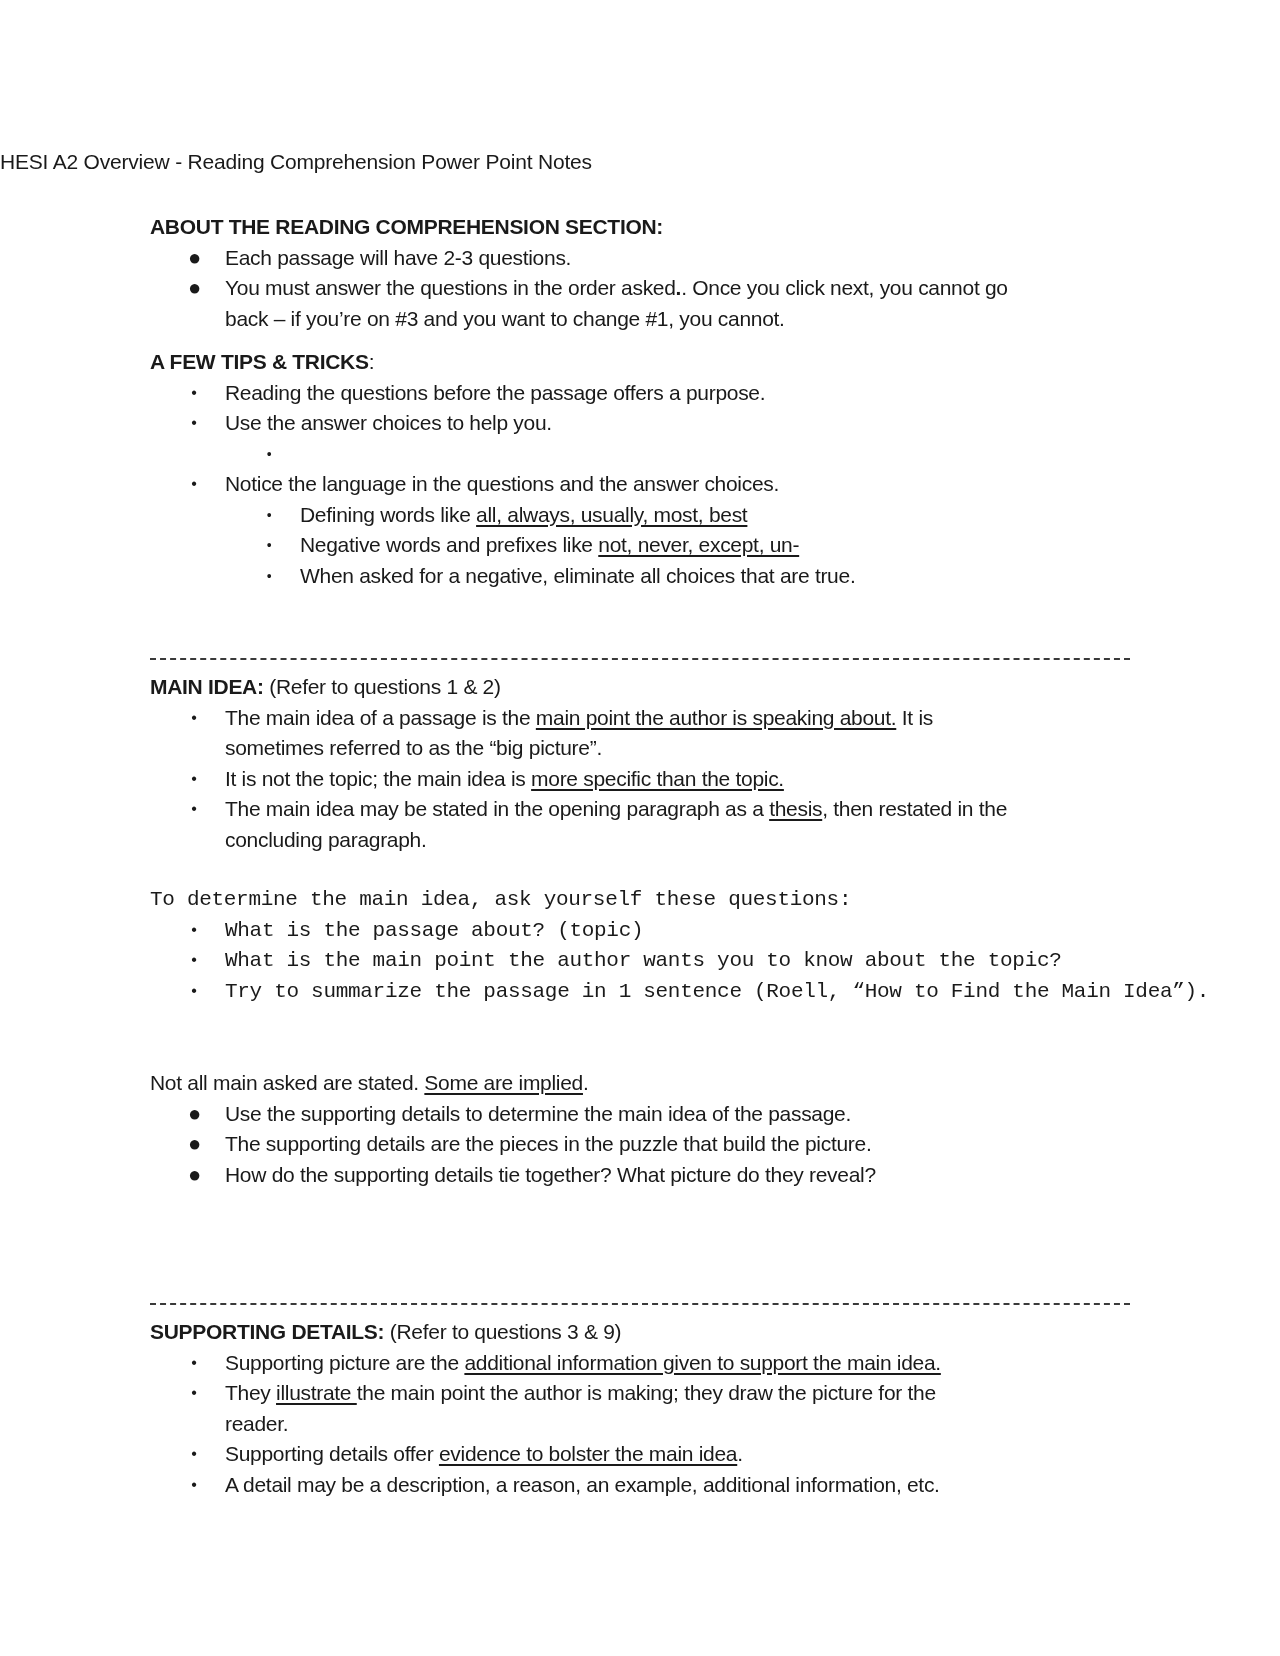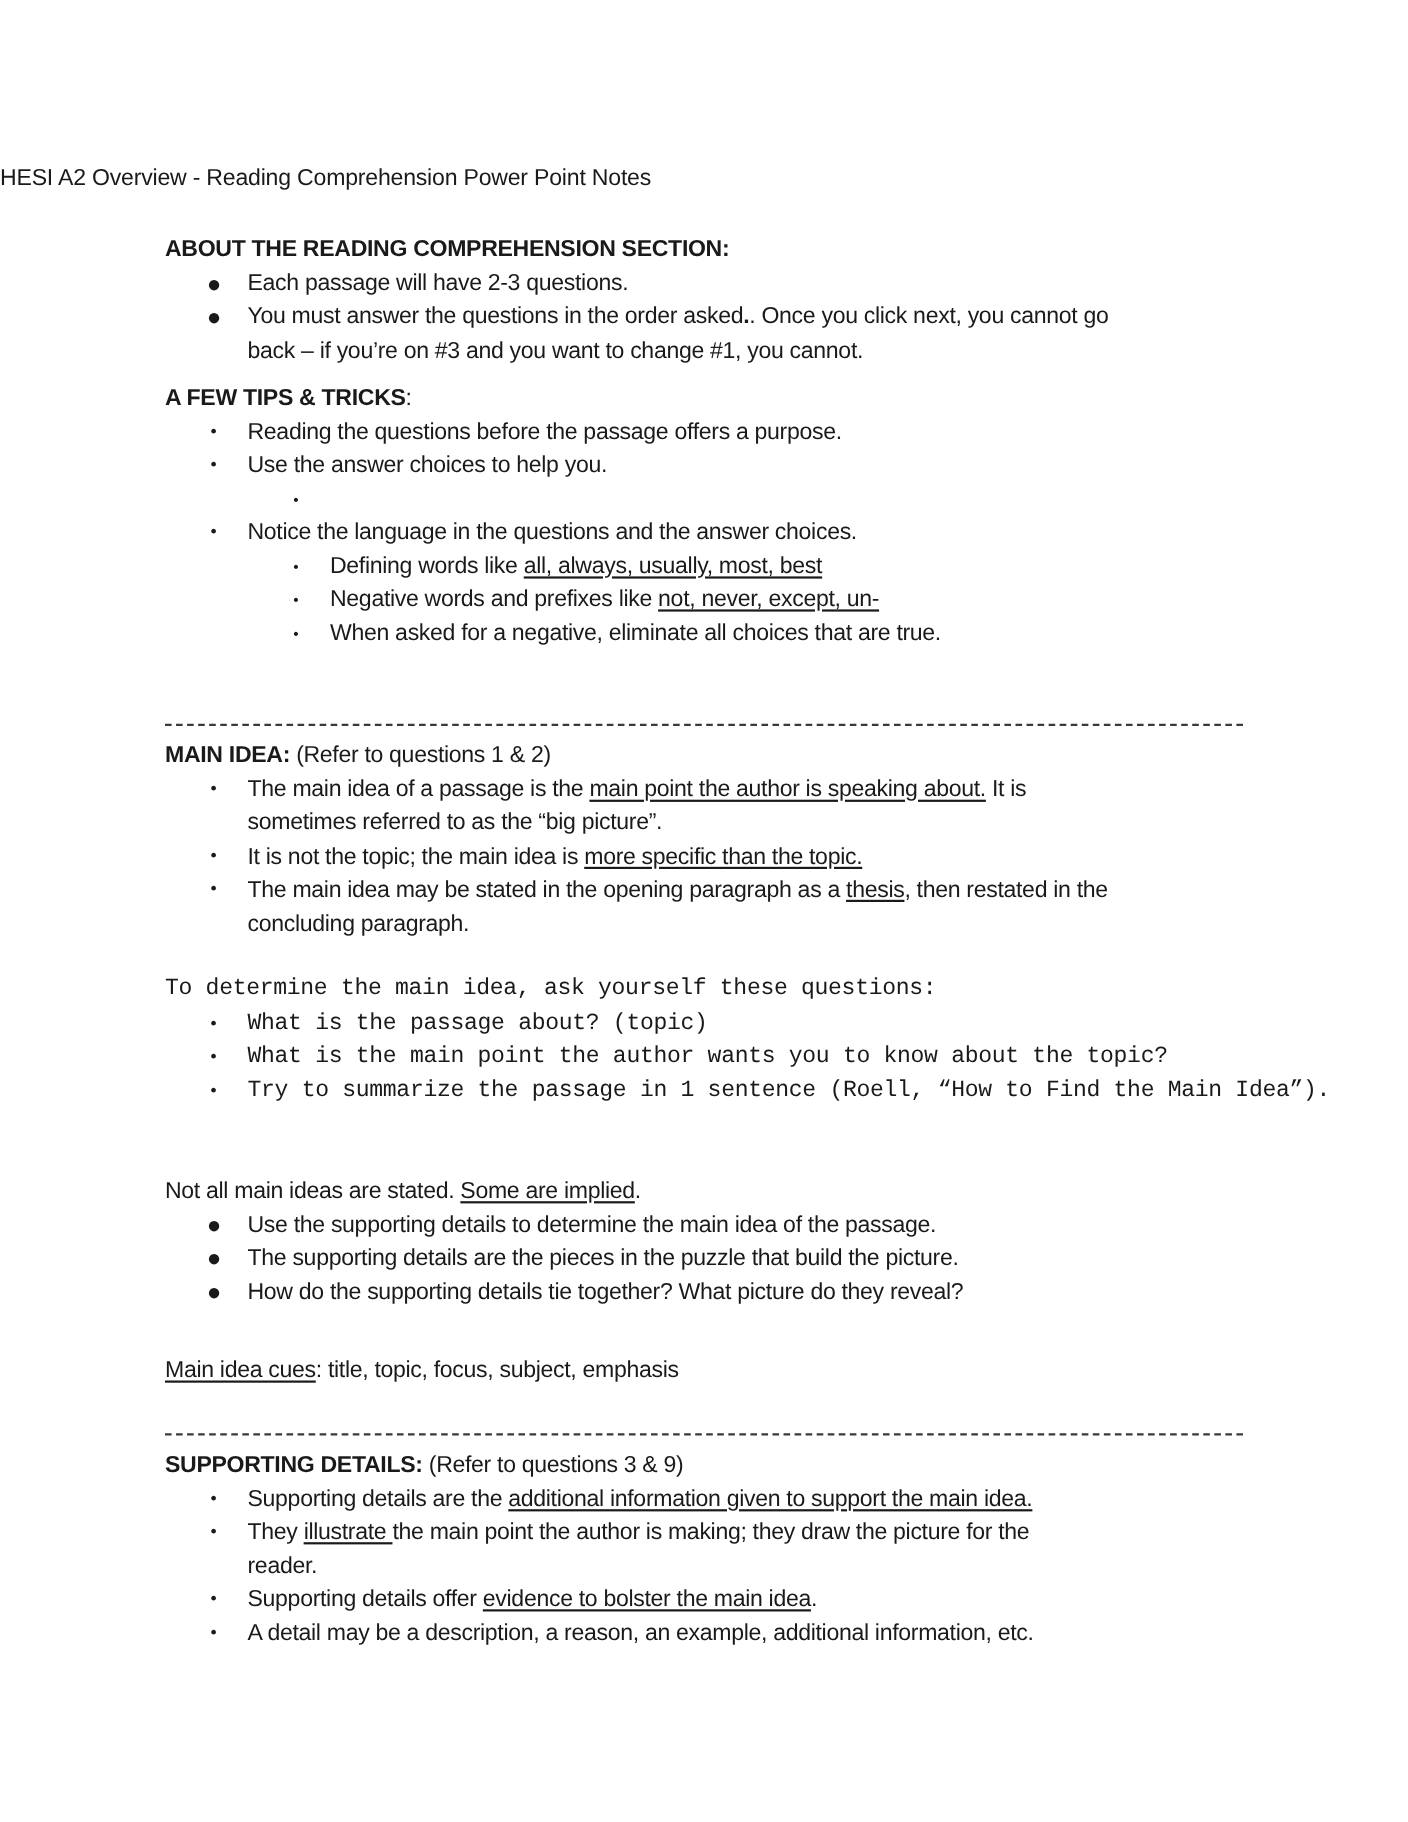--- a/index.html
+++ b/index.html
@@ -112,7 +112,7 @@
   </div>
 
   <div class="block" style="top:1068px;">
-    <div class="line"><span>Not all main ideas are stated. </span><u>Some are implied</u><span>.</span></div>
+    <div class="line"><span>Not all main asked are stated. </span><u>Some are implied</u><span>.</span></div>
     <div class="line li1">
       <span class="bullet big">●</span>
       <span>Use the supporting details to determine the main idea of the passage.</span>

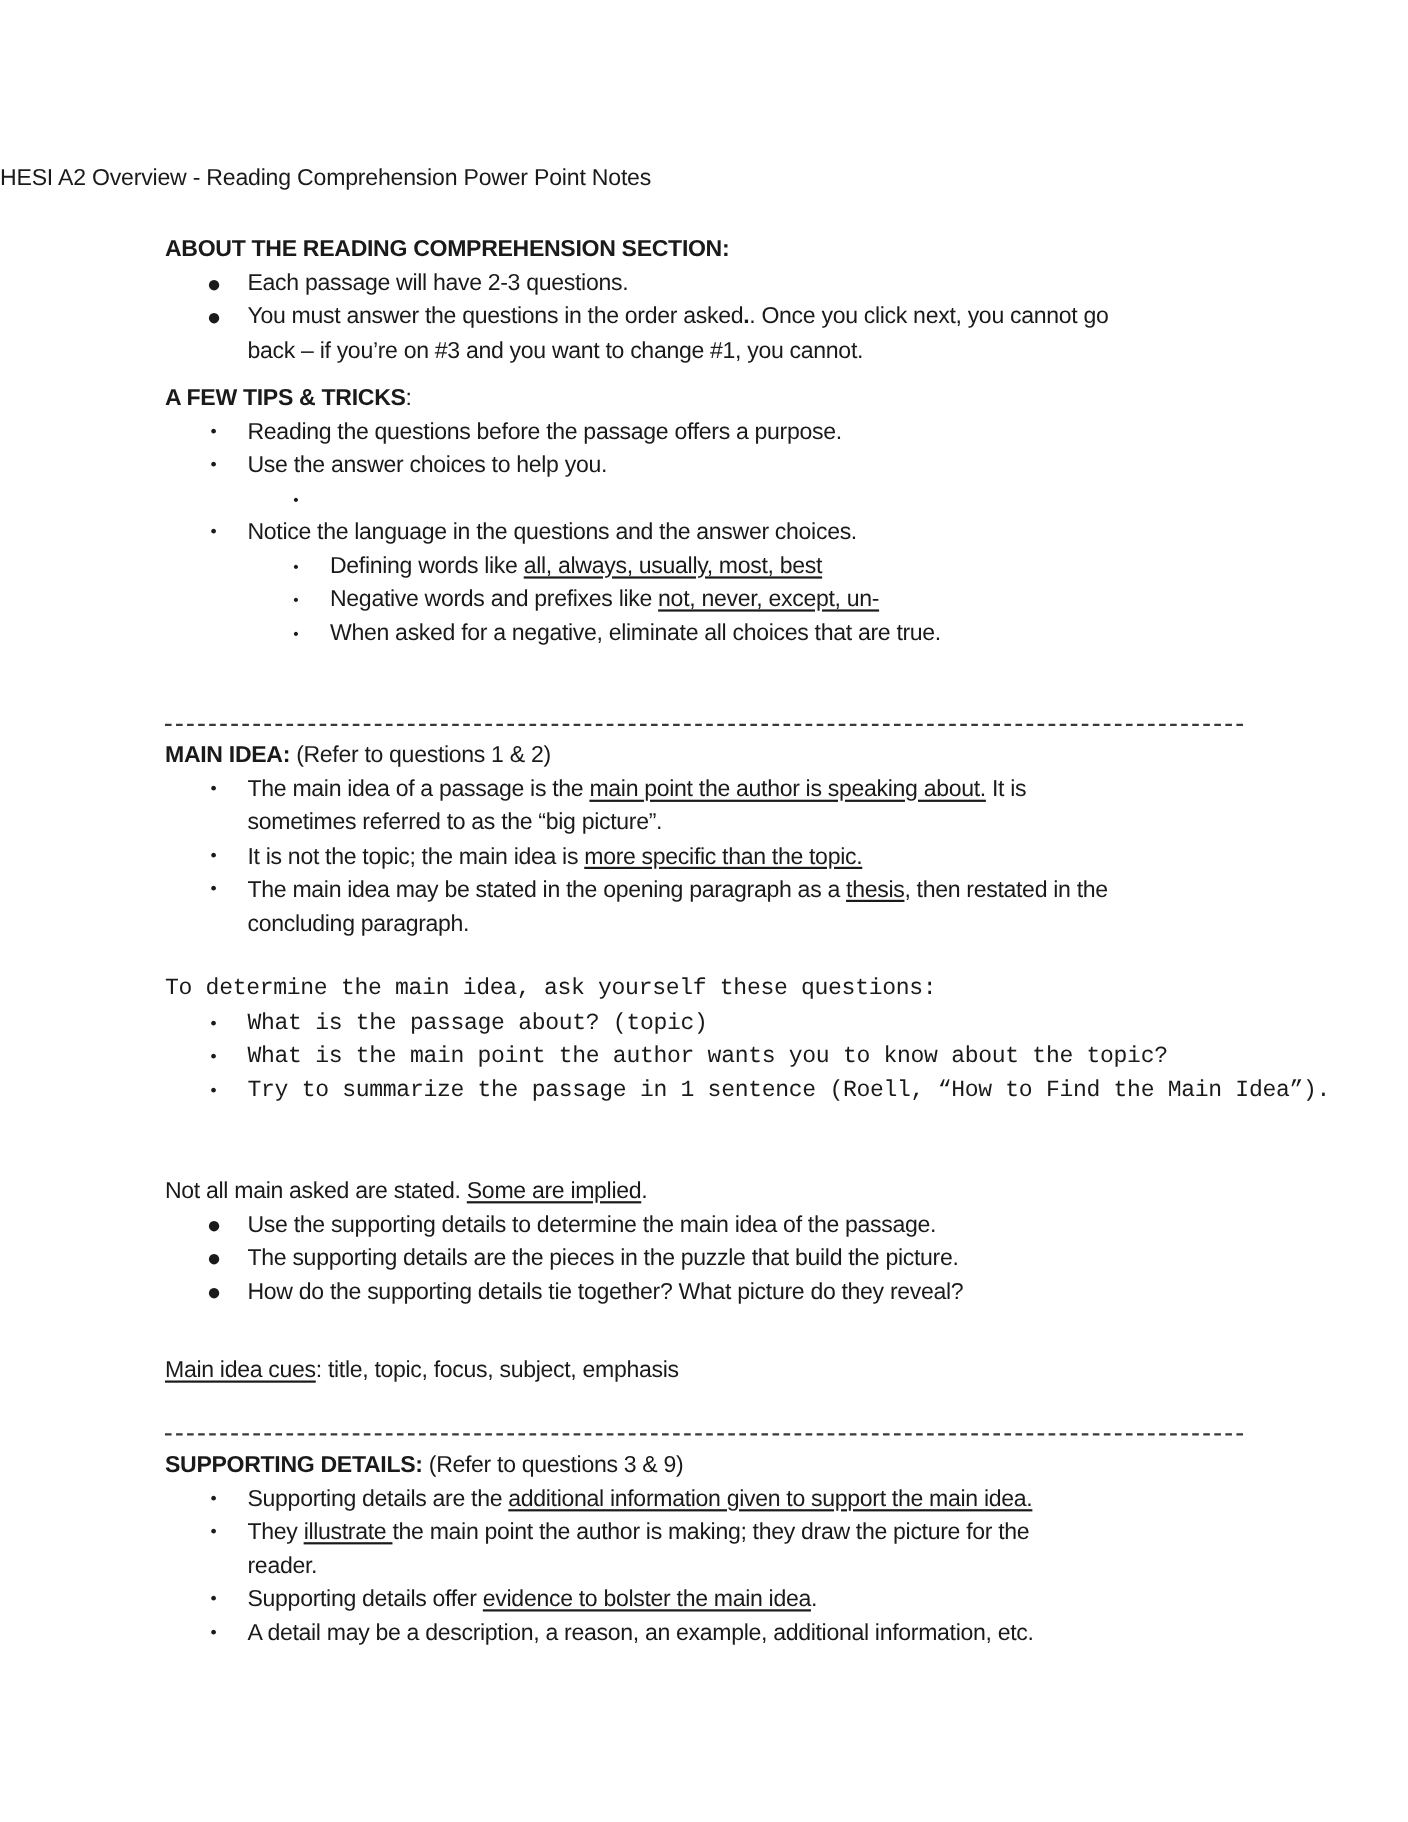--- a/index.html
+++ b/index.html
@@ -127,9 +127,6 @@
     </div>
   </div>
 
-  <div class="block" style="top:1231px;">
-    <div class="line"><u>Main idea cues</u><span>: title, topic, focus, subject, emphasis</span></div>
-  </div>
 
   <div class="dashes" style="top:1303px;"></div>
 

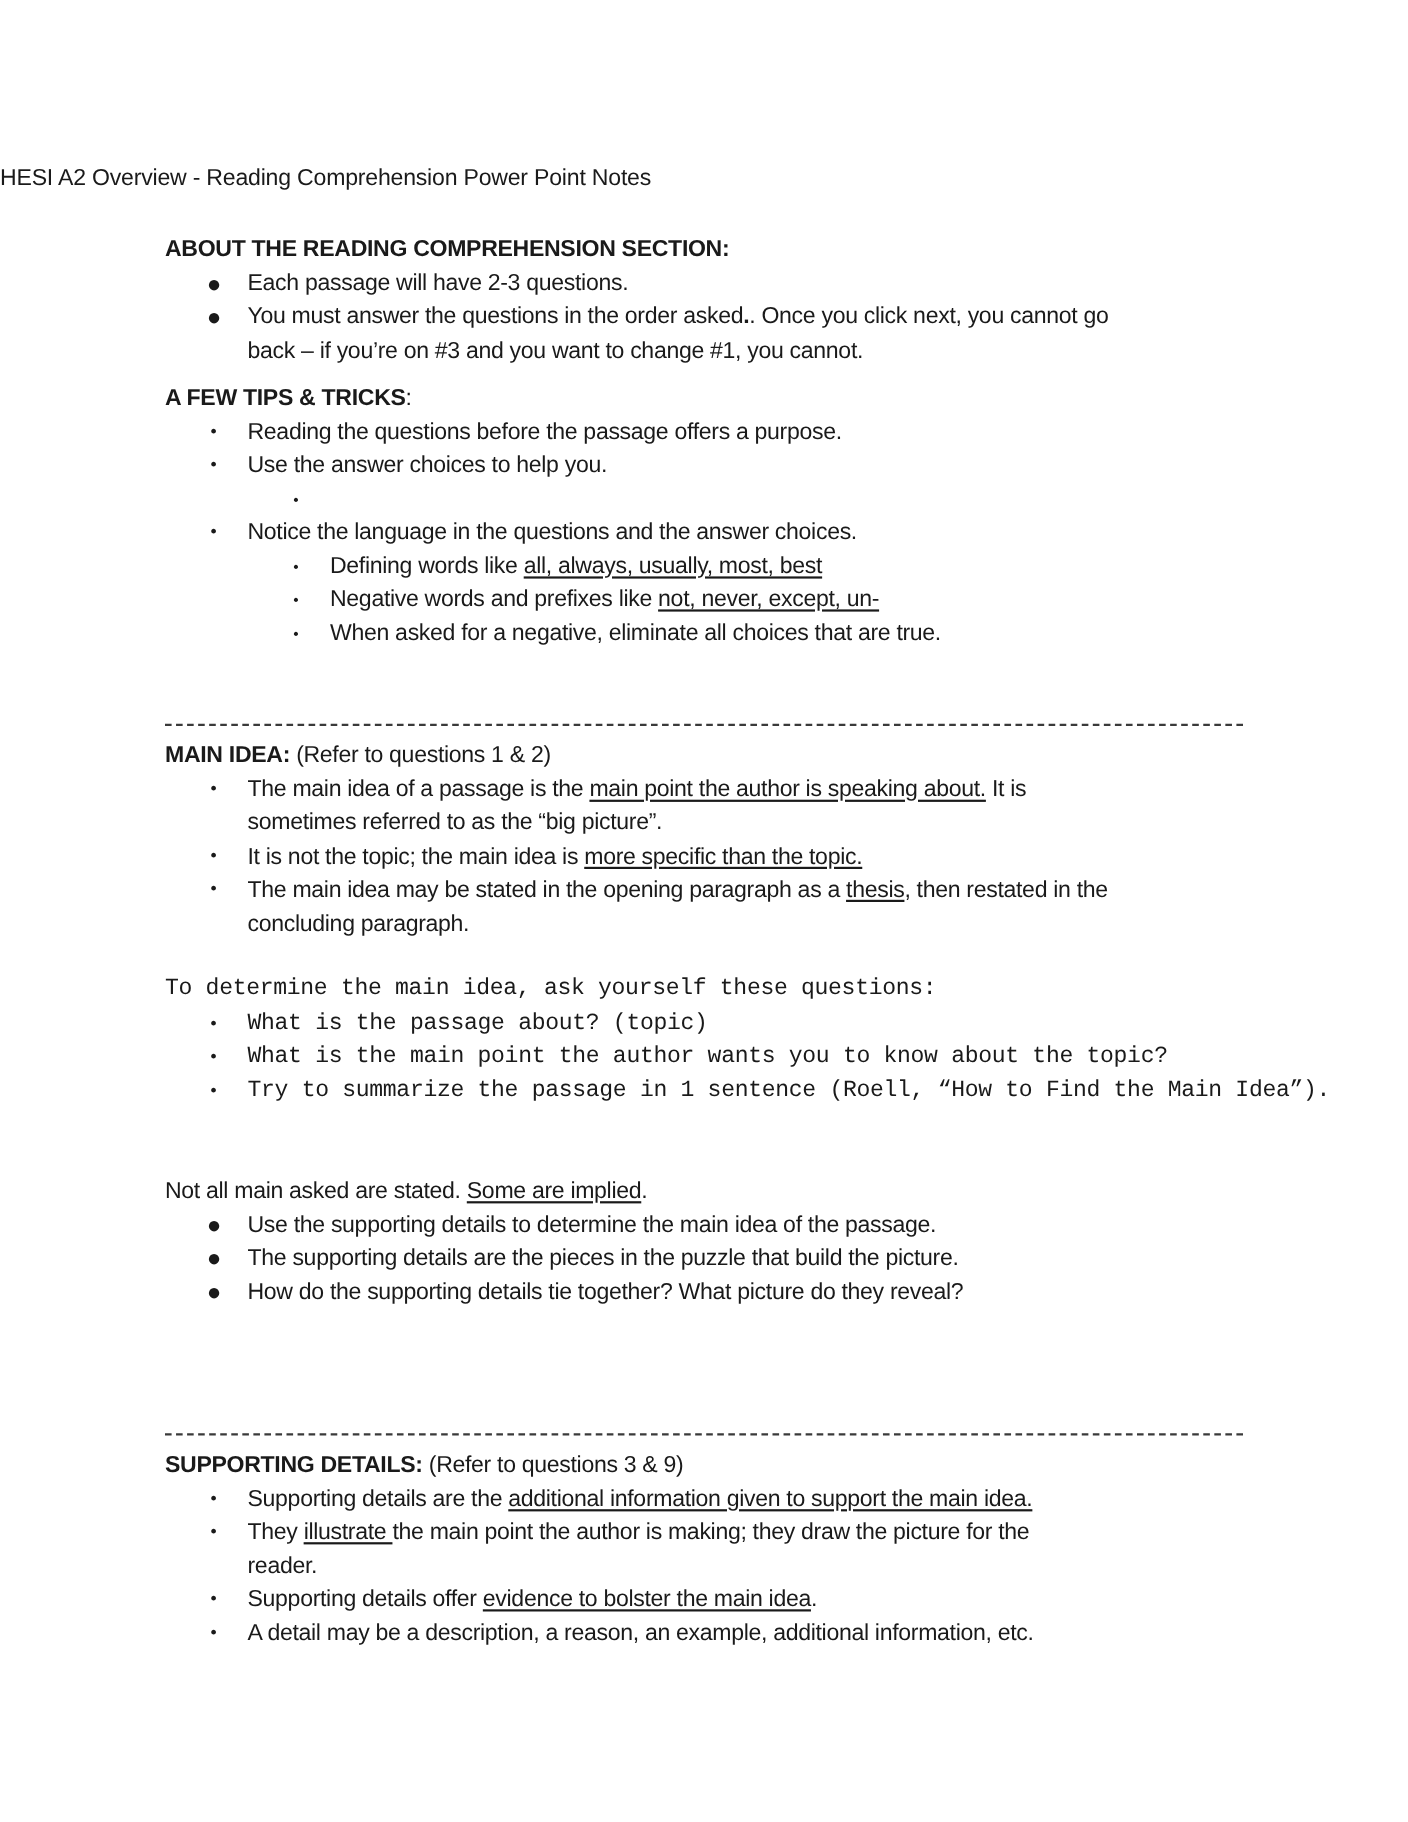--- a/index.html
+++ b/index.html
@@ -134,7 +134,7 @@
     <div class="line heading"><b>SUPPORTING DETAILS:</b><span> (Refer to questions 3 &amp; 9)</span></div>
     <div class="line li1">
       <span class="bullet small">•</span>
-      <span>Supporting details are the </span><u>additional information given to support the main idea.</u>
+      <span>Supporting picture are the </span><u>additional information given to support the main idea.</u>
     </div>
     <div class="line li1">
       <span class="bullet small">•</span>

